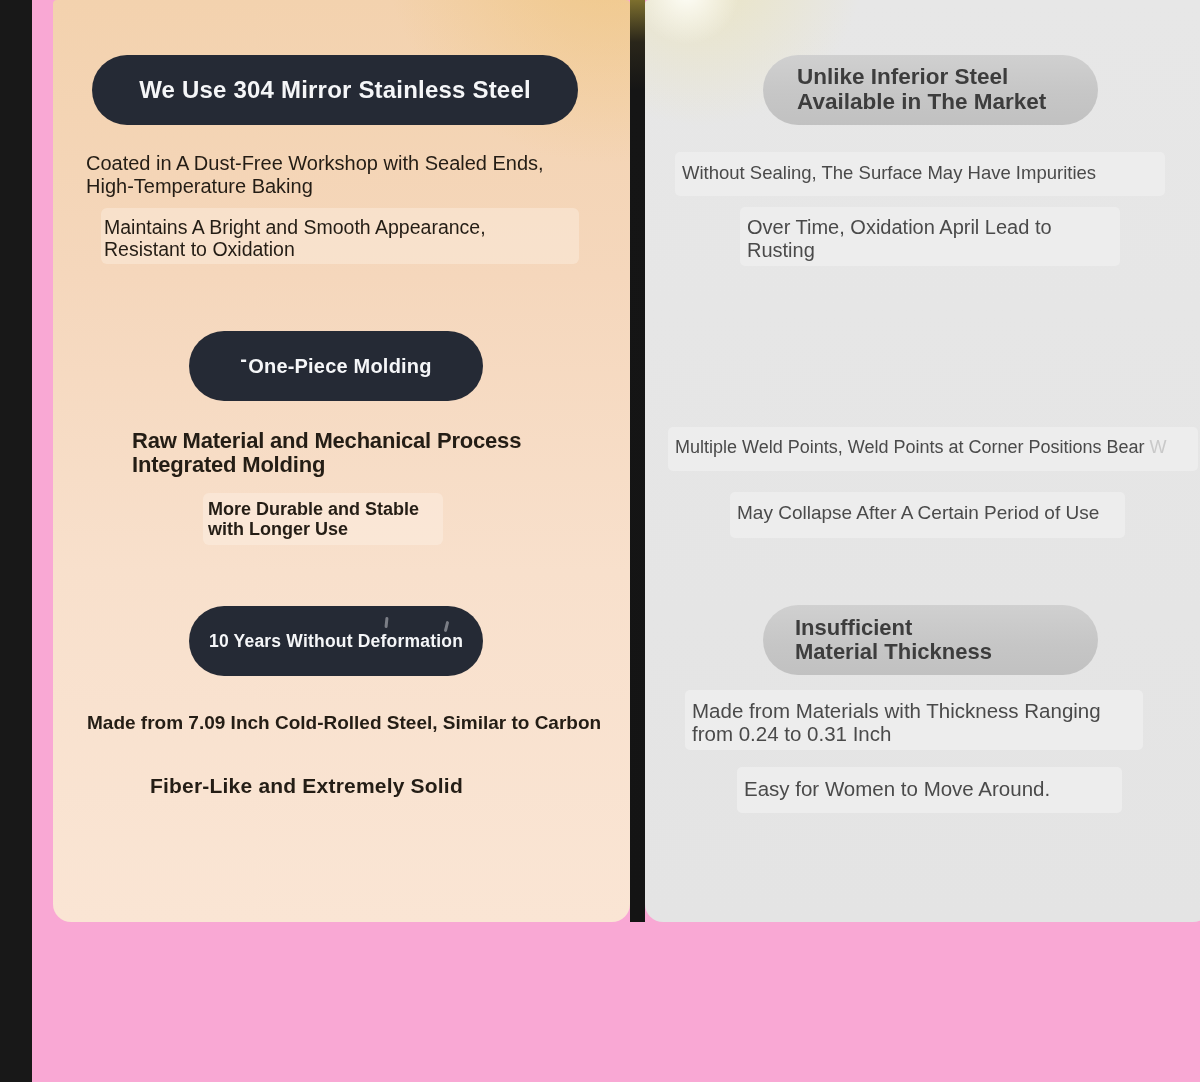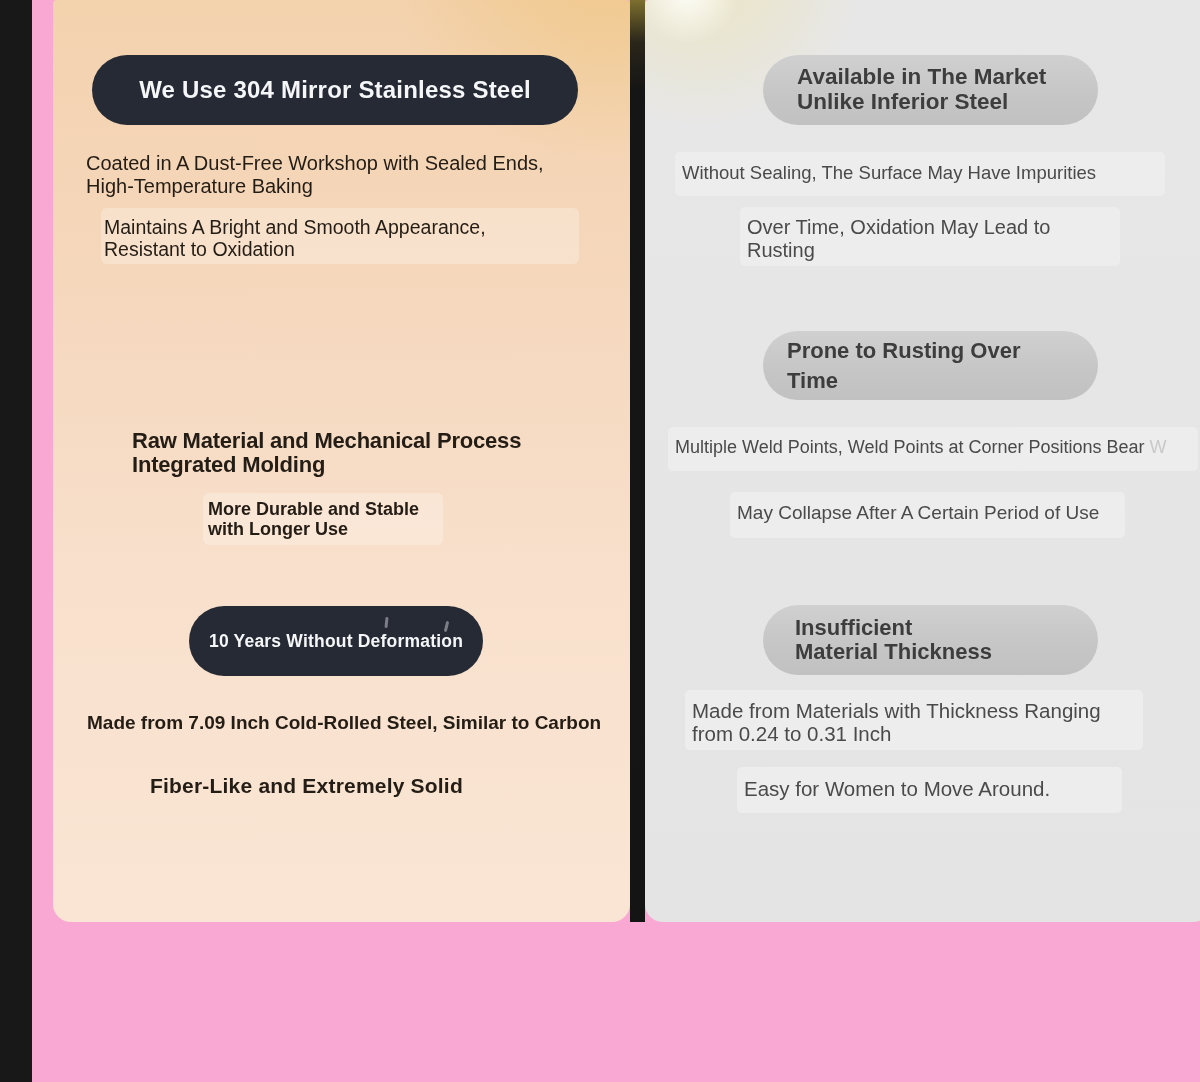--- a/index.html
+++ b/index.html
@@ -139,8 +139,8 @@
 
     <div class="pill gray rp1">
       <span class="lines">
+        <span class="ln" style="display:block">Unlike Inferior Steel</span>
         <span class="ln" style="display:block">Available in The Market</span>
-        <span class="ln" style="display:block">Unlike Inferior Steel</span>
       </span>
     </div>
 

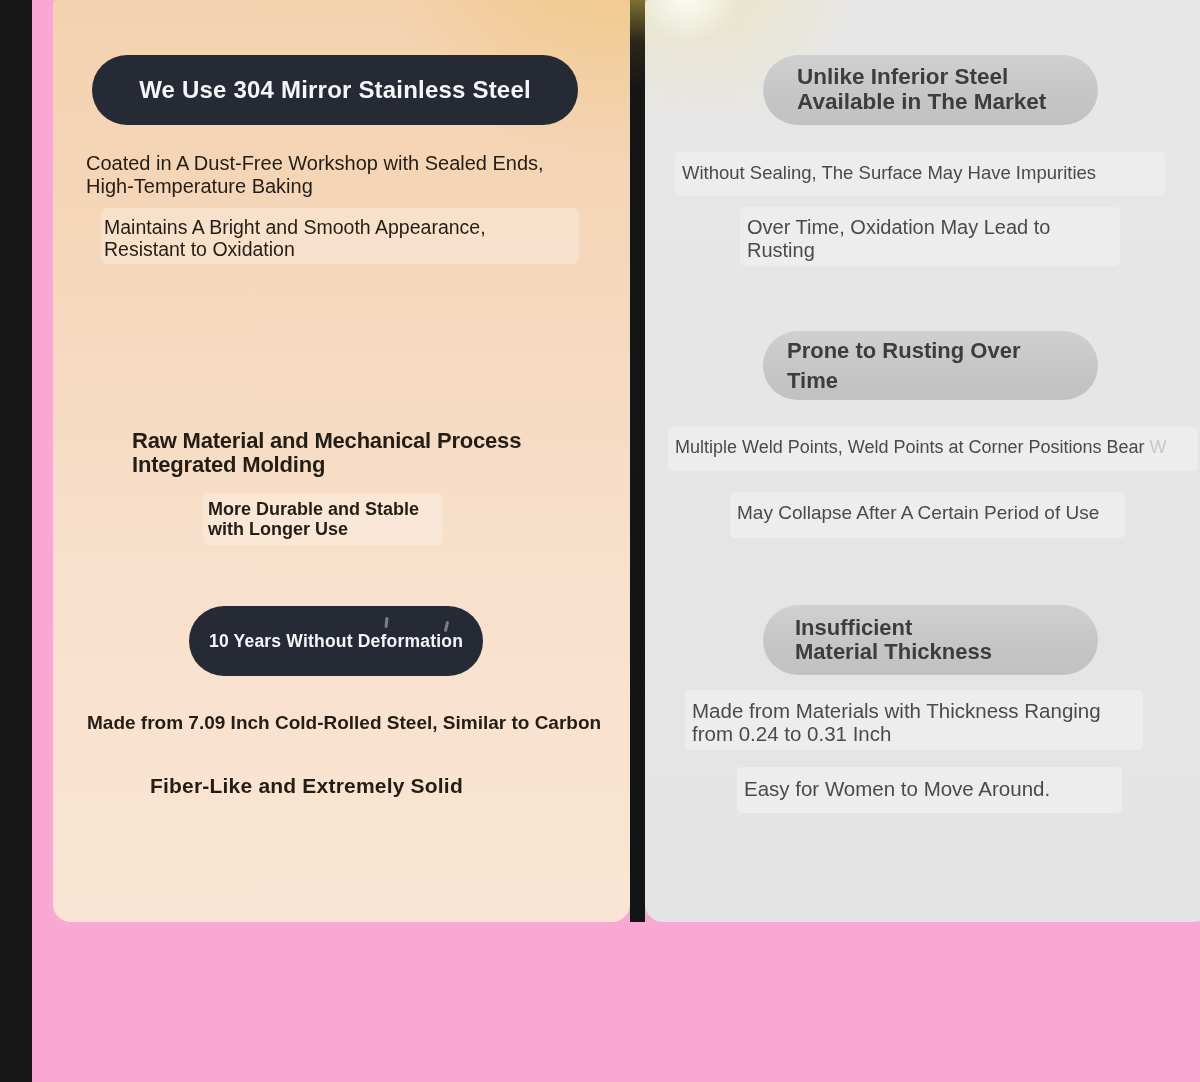--- a/index.html
+++ b/index.html
@@ -150,7 +150,7 @@
 
     <div class="hl rt-b">
       <span class="t">
-        <span style="display:block">Over Time, Oxidation May Lead to</span>
+        <span style="display:block">Over Time, Oxidation April Lead to</span>
         <span style="display:block">Rusting</span>
       </span>
     </div>

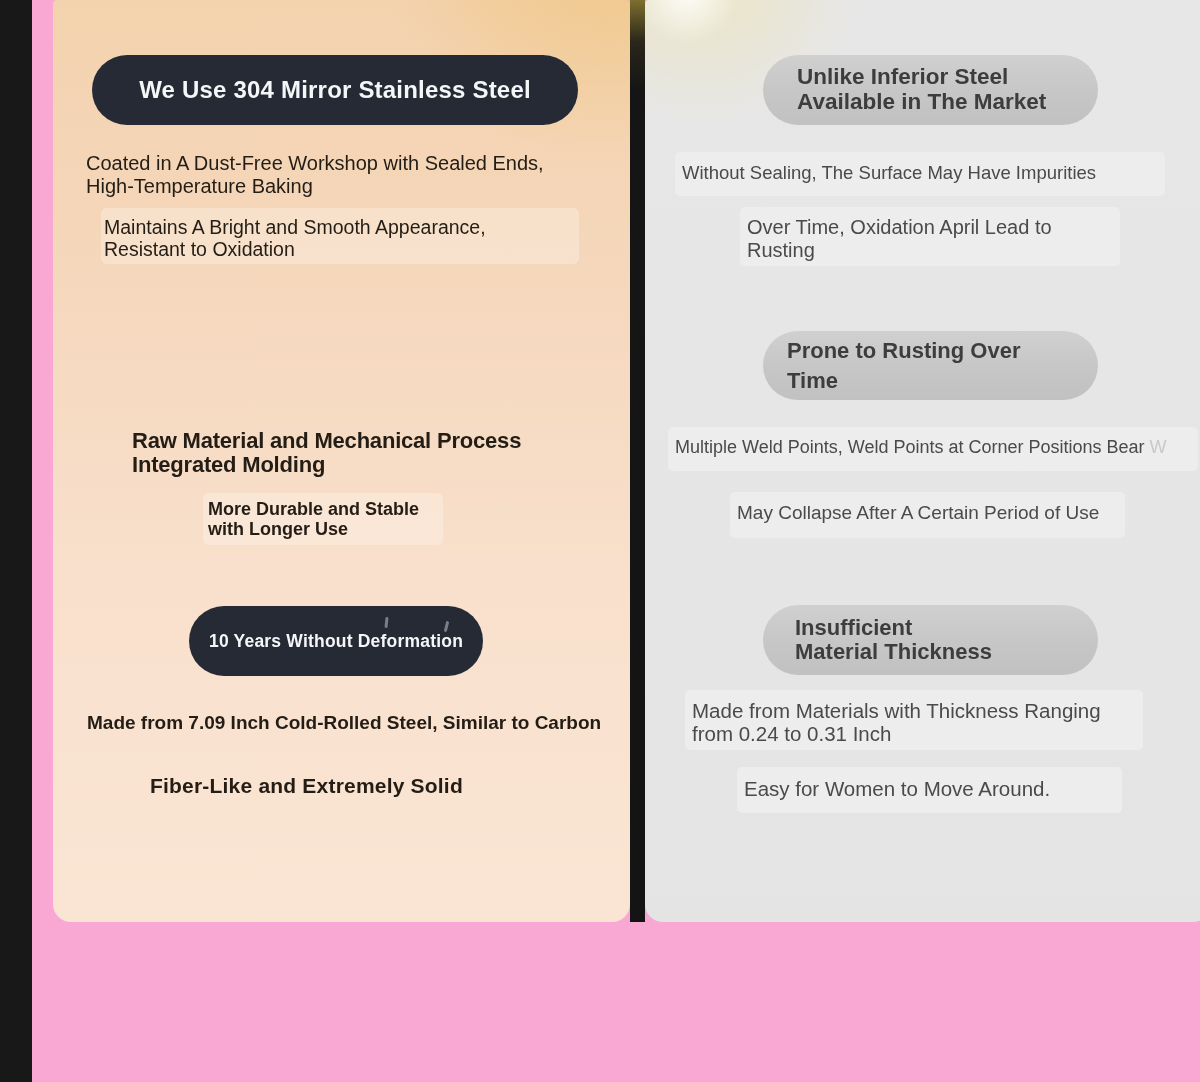--- a/index.html
+++ b/index.html
@@ -110,6 +110,9 @@
       <span class="ln">Resistant to Oxidation</span>
     </div>
 
+    <div class="pill dark lp2">
+      <span><span class="sup-dash">-</span><span>One-Piece Molding</span></span>
+    </div>
 
     <div class="ltext lt-c">
       <span class="ln">Raw Material and Mechanical Process</span>

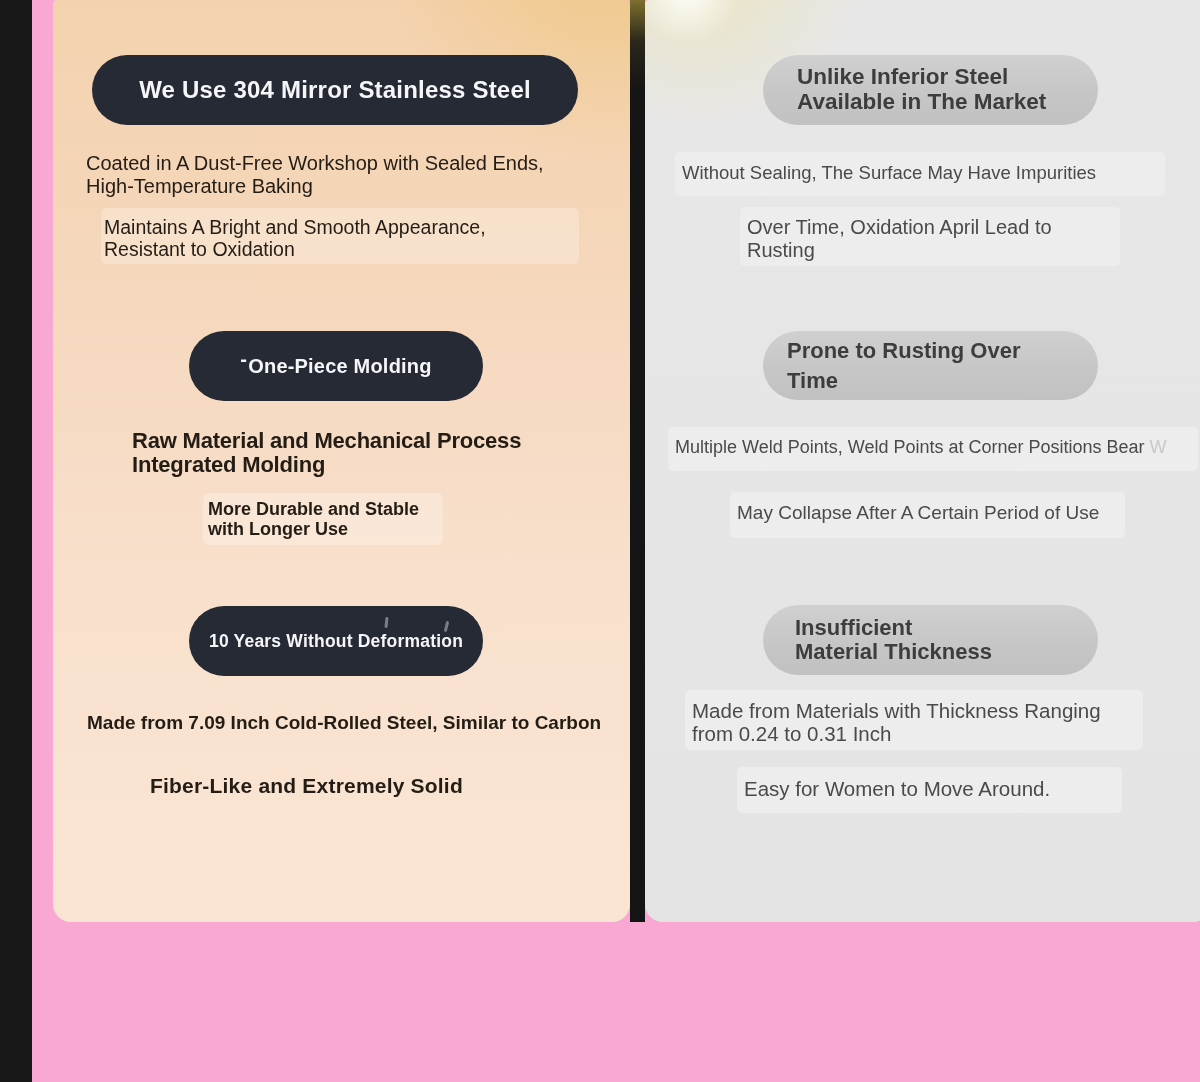--- a/index.html
+++ b/index.html
@@ -158,12 +158,6 @@
       </span>
     </div>
 
-    <div class="pill gray rp2">
-      <span class="lines">
-        <span style="display:block">Prone to Rusting Over</span>
-        <span style="display:block">Time</span>
-      </span>
-    </div>
 
     <div class="hl rt-c">
       <span class="t"><span>Multiple Weld Points, Weld Points at Corner Positions Bear</span> <span class="ovf">W</span></span>

